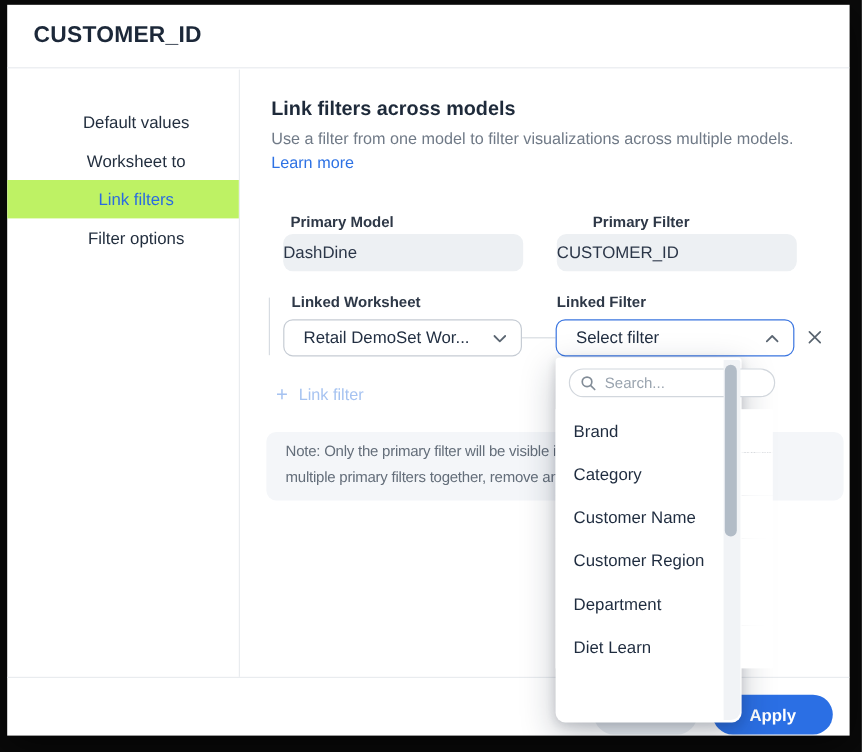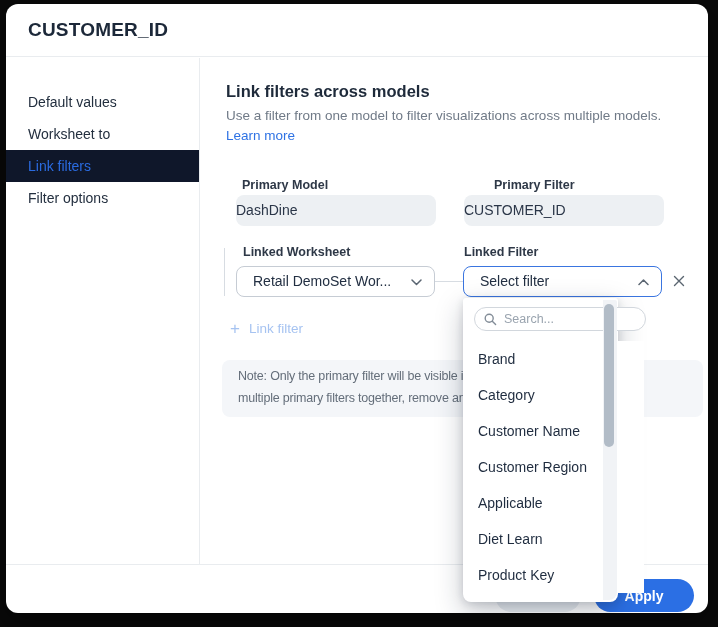--- a/index.html
+++ b/index.html
@@ -7,7 +7,7 @@
 
   .dialog {
     position:absolute; left:6px; top:4px; width:702px; height:609px;
-    background:#ffffff; border-radius:12px;
+    background:#ffffff; border-radius:0;
     box-shadow:0 8px 30px rgba(0,0,0,.6);
     overflow:hidden;
   }

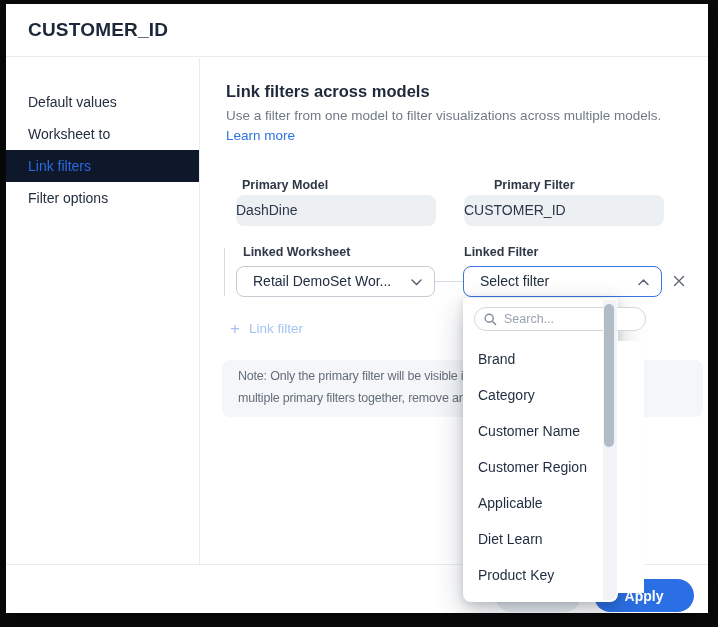--- a/index.html
+++ b/index.html
@@ -18,7 +18,7 @@
 
   
   .sidebar { position:absolute; left:0; top:54px; width:194px; height:506px; border-right:1px solid #e9ecef; padding-top:28px; }
-  .side-item { height:32px; line-height:32px; padding-left:22px; font-size:14px; color:#232f3f; cursor:pointer; }
+  .side-item { height:32px; line-height:32px; padding-left:22px; font-size:14px; color:#232f3f; cursor:pointer;text-align:center; }
   .side-item.active { background:#0f172a; color:#2a6be0; }
 
   

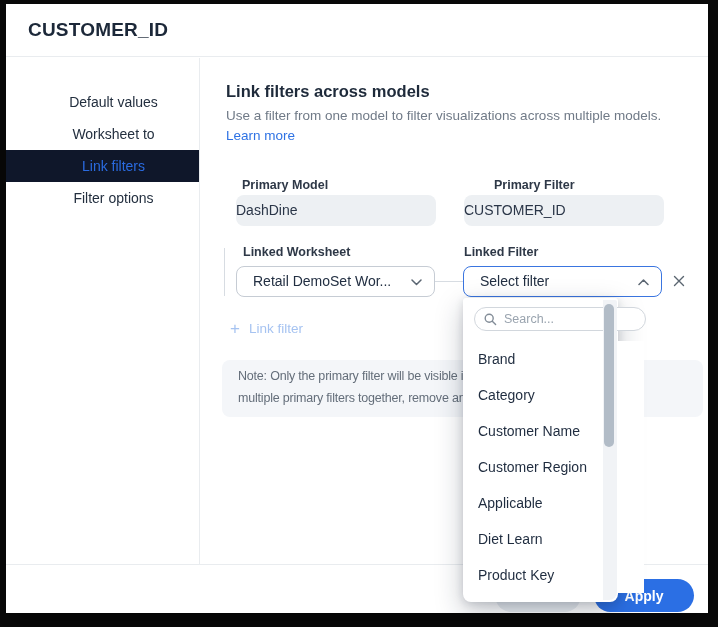--- a/index.html
+++ b/index.html
@@ -19,7 +19,7 @@
   
   .sidebar { position:absolute; left:0; top:54px; width:194px; height:506px; border-right:1px solid #e9ecef; padding-top:28px; }
   .side-item { height:32px; line-height:32px; padding-left:22px; font-size:14px; color:#232f3f; cursor:pointer;text-align:center; }
-  .side-item.active { background:#0f172a; color:#2a6be0; }
+  .side-item.active { background:#bef264; color:#2a6be0; }
 
   
   .main-heading { position:absolute; left:220px; top:78px; font-size:16.5px; font-weight:700; color:#1e2a3a; }

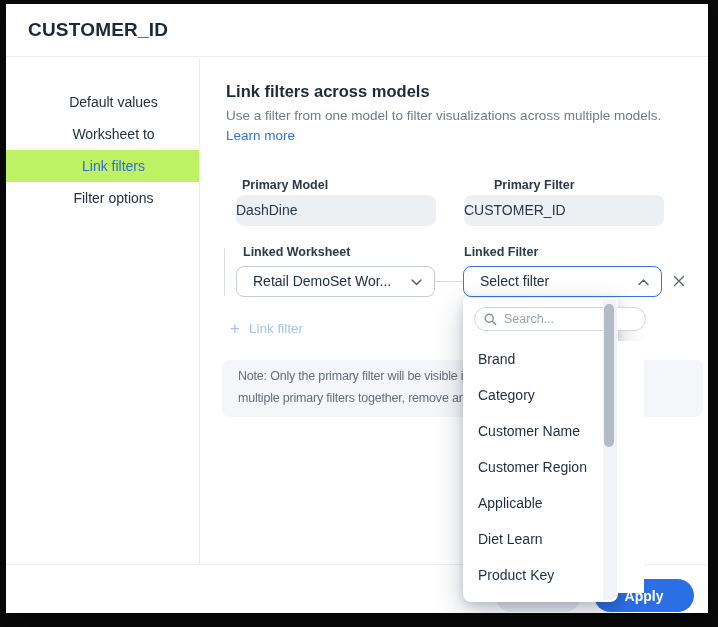--- a/index.html
+++ b/index.html
@@ -150,7 +150,7 @@
       <div class="dd-item">Category</div>
       <div class="dd-item">Customer Name</div>
       <div class="dd-item">Customer Region</div>
-      <div class="dd-item">Applicable</div>
+      <div class="dd-item">Department</div>
       <div class="dd-item">Diet Learn</div>
       <div class="dd-item">Product Key</div>
     </div>

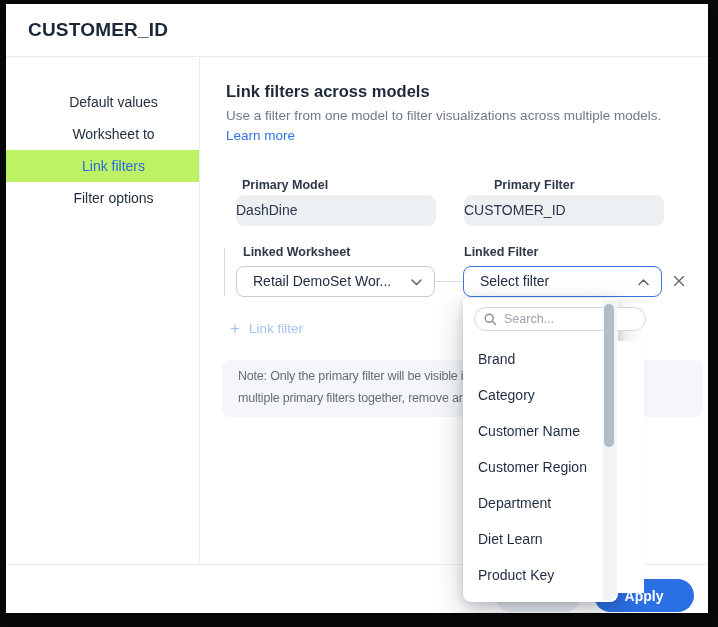--- a/index.html
+++ b/index.html
@@ -152,7 +152,6 @@
       <div class="dd-item">Customer Region</div>
       <div class="dd-item">Department</div>
       <div class="dd-item">Diet Learn</div>
-      <div class="dd-item">Product Key</div>
     </div>
     <div class="dd-track">
       <div class="dd-thumb"></div>

